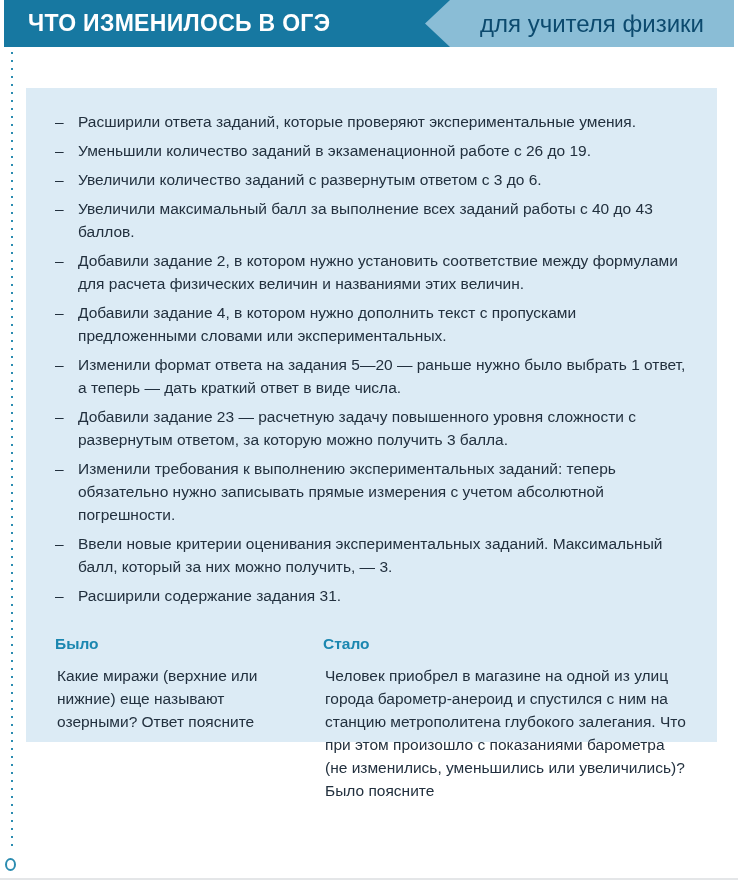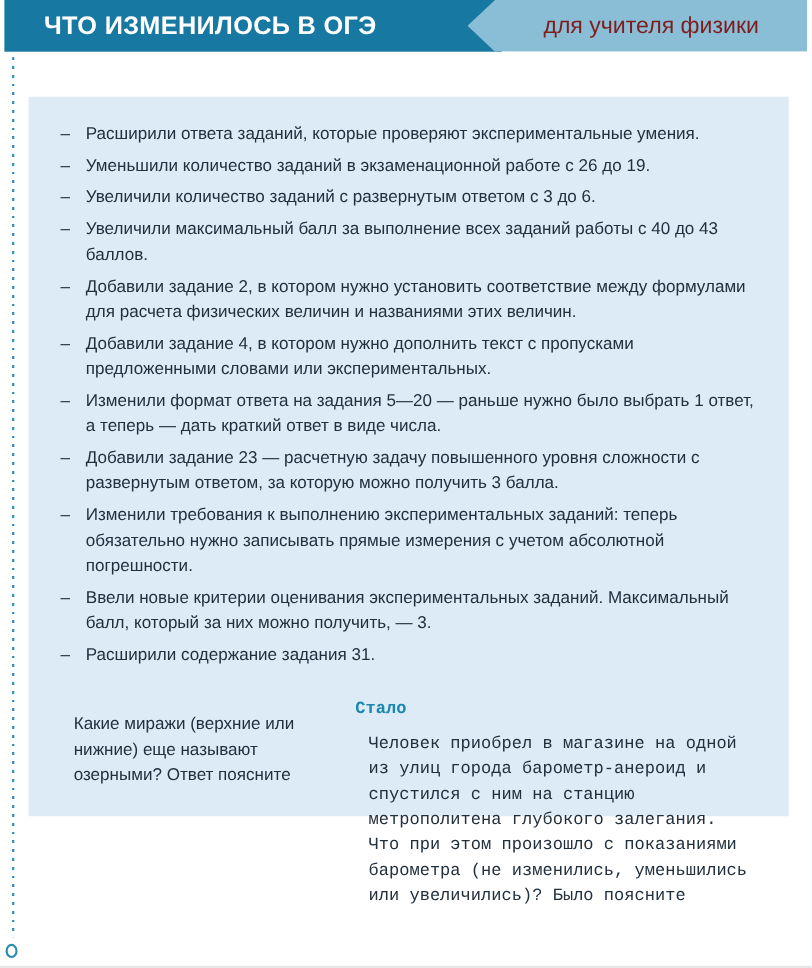--- a/index.html
+++ b/index.html
@@ -21,7 +21,7 @@
     display: flex; align-items: center;
   }
   .banner-title {
-    padding-left: 36px;
+    padding-left: 24px;
     color: #ffffff; font-weight: bold; font-size: 23px; letter-spacing: 0.3px;
     white-space: nowrap;
   }

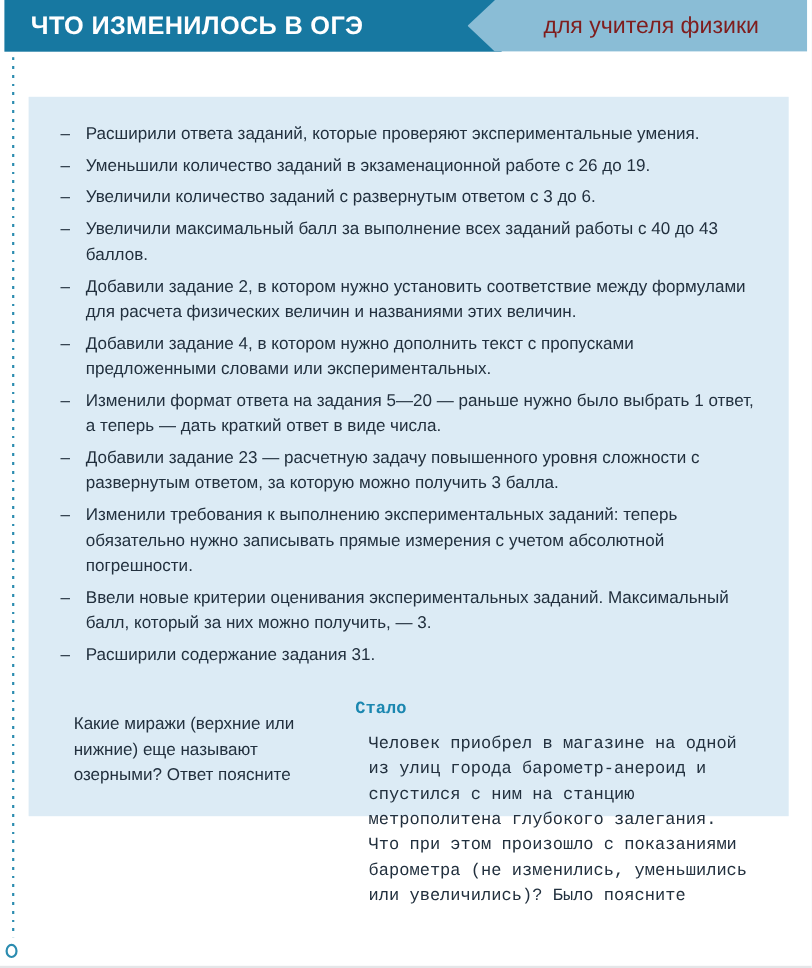--- a/index.html
+++ b/index.html
@@ -33,7 +33,7 @@
   }
   .banner-subtitle {
     padding-left: 25px;
-    color: #7f1d1d; font-size: 21px; white-space: nowrap;
+    color: #0c4a6e; font-size: 24px; white-space: nowrap;
   }
 
   

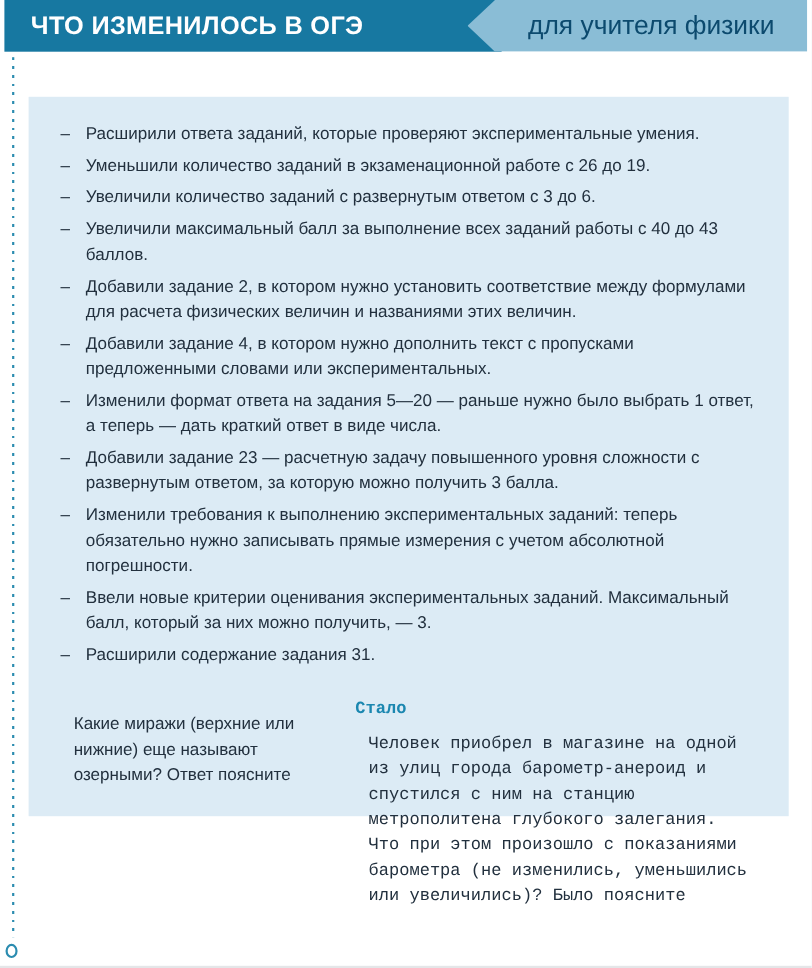--- a/index.html
+++ b/index.html
@@ -150,6 +150,7 @@
 
   <section class="comparison">
     <div class="col col-before">
+      <h3 class="col-label">Было</h3>
       <p class="col-text">Какие миражи (верхние или нижние) еще называют озерными? Ответ поясните</p>
     </div>
     <div class="col col-after">

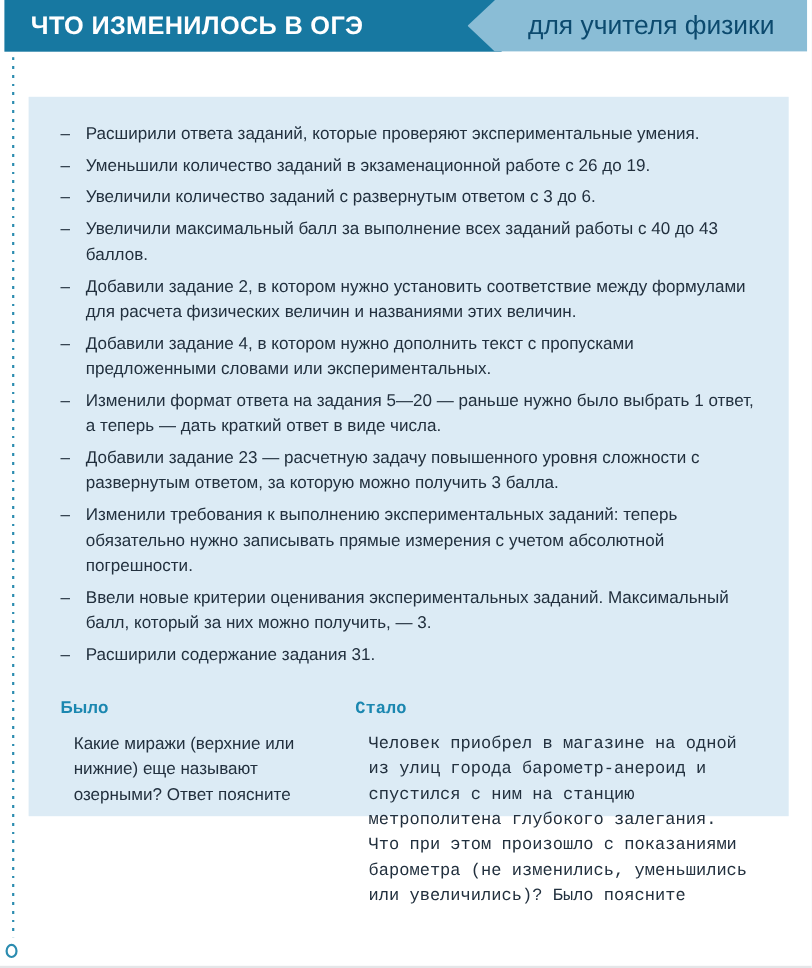--- a/index.html
+++ b/index.html
@@ -75,7 +75,7 @@
   
   .comparison { display: flex; margin-top: 28px; }
   .col-before { flex: 0 0 248px; width: 248px; margin-right: 20px; }
-  .col-after  { flex: 1; max-width: 372px; font-family: Liberation Mono, monospace; }
+  .col-after  { flex: 1; max-width: 372px; }
   .col-label {
     margin: 0 0 11px 0;
     color: #1b87b0; font-size: 15.5px; font-weight: bold;

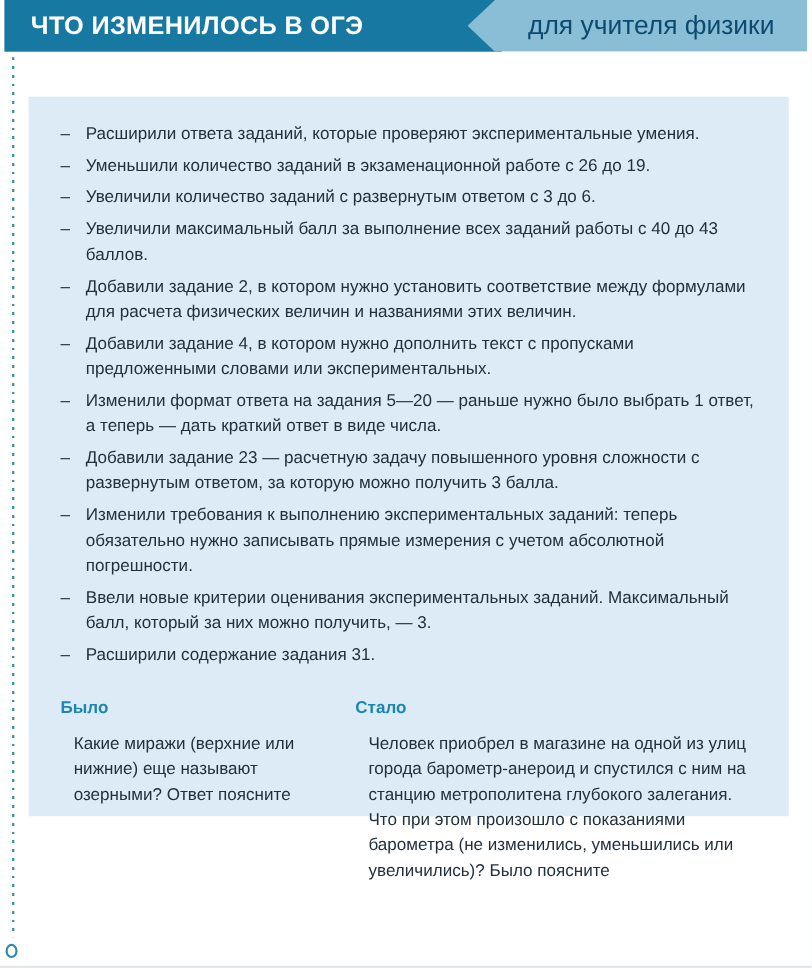--- a/index.html
+++ b/index.html
@@ -81,7 +81,7 @@
     color: #1b87b0; font-size: 15.5px; font-weight: bold;
   }
   .col-text {
-    margin: 12px;
+    margin: 2px;
     font-size: 15.5px; line-height: 23px;
   }
 </style>

